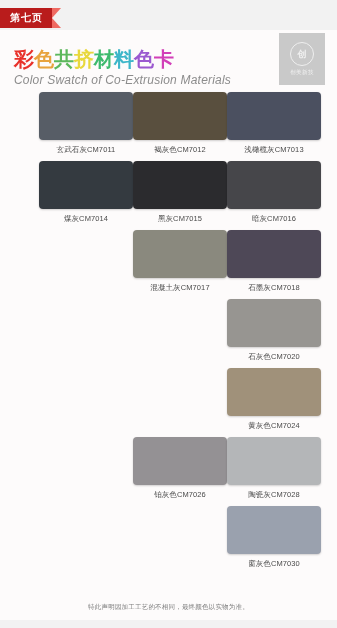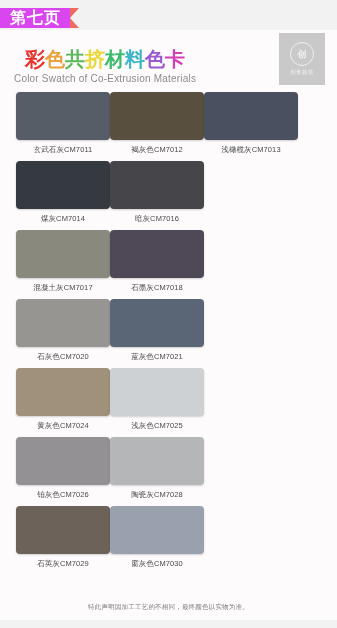--- a/index.html
+++ b/index.html
@@ -31,9 +31,9 @@
     z-index: 5;
   }
   .ribbon-body {
-    background: #d946ef;
+    background: #b91c1c;
     color: #ffffff;
-    font-size: 16px;
+    font-size: 10px;
     font-weight: bold;
     letter-spacing: 1px;
     padding: 3px 9px 3px 10px;

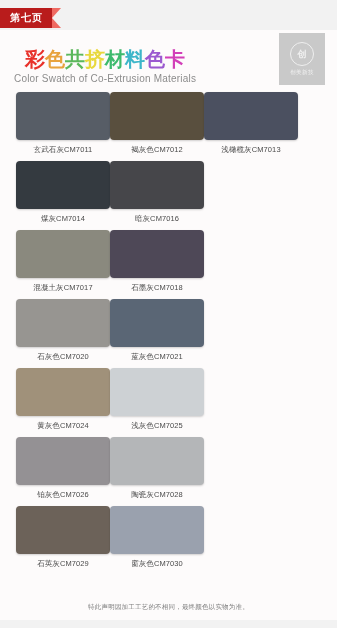--- a/index.html
+++ b/index.html
@@ -65,7 +65,6 @@
     position: absolute;
     left: 14px;
     top: 18px;
-    text-align: center;
   }
   .title-cn {
     font-size: 20px;

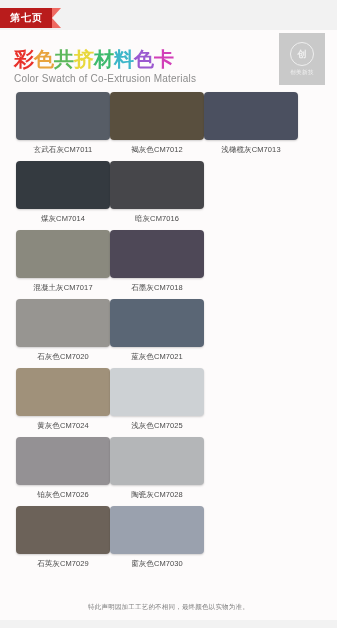--- a/index.html
+++ b/index.html
@@ -76,10 +76,11 @@
   .title-cn span { display: inline-block; }
   .title-en {
     margin-top: 3px;
-    font-size: 10px;
+    font-size: 12px;
     color: #8c8c8c;
     letter-spacing: 0.2px;
     white-space: nowrap;
+    font-style: italic;
   }
   .logo-box {
     position: absolute;

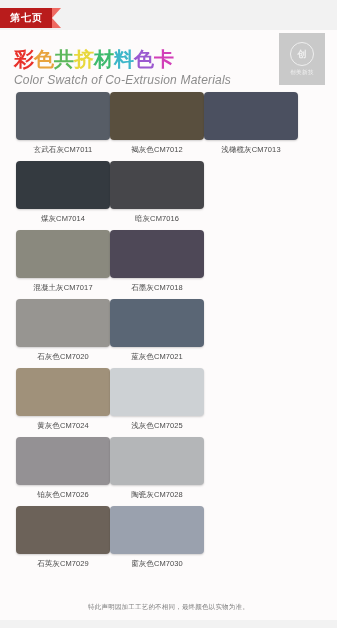--- a/index.html
+++ b/index.html
@@ -125,7 +125,7 @@
   }
   .row {
     display: flex;
-    justify-content: flex-start;
+    justify-content: flex-end;
     padding: 0 16px;
     margin-bottom: 6px;
   }

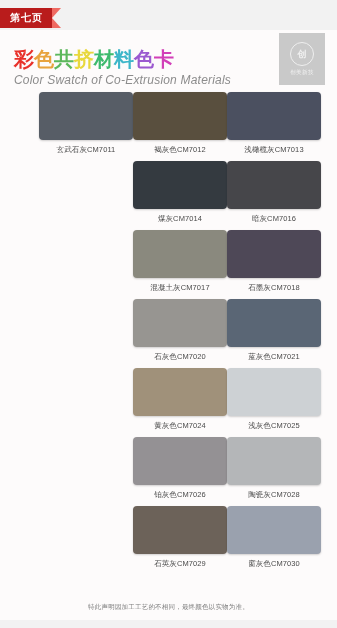--- a/index.html
+++ b/index.html
@@ -206,6 +206,10 @@
             <div class="chip-label">煤灰CM7014</div>
           </div>
           <div class="cell">
+            <div class="chip" style="background: rgb(43, 43, 46);"></div>
+            <div class="chip-label">黑灰CM7015</div>
+          </div>
+          <div class="cell">
             <div class="chip" style="background: rgb(70, 70, 74);"></div>
             <div class="chip-label">暗灰CM7016</div>
           </div>

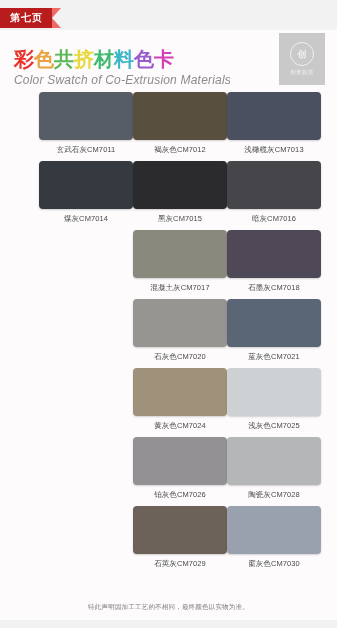--- a/index.html
+++ b/index.html
@@ -229,10 +229,6 @@
             <div class="chip" style="background: rgb(151, 149, 145);"></div>
             <div class="chip-label">石灰色CM7020</div>
           </div>
-          <div class="cell">
-            <div class="chip" style="background: rgb(90, 102, 117);"></div>
-            <div class="chip-label">蓝灰色CM7021</div>
-          </div>
         </div>
         <div class="row">
           <div class="cell">

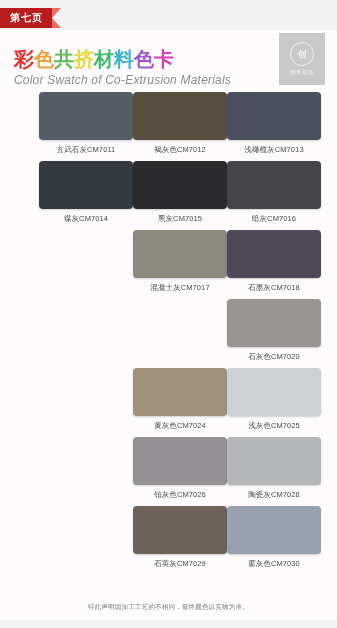--- a/index.html
+++ b/index.html
@@ -235,10 +235,6 @@
             <div class="chip" style="background: rgb(160, 145, 122);"></div>
             <div class="chip-label">黄灰色CM7024</div>
           </div>
-          <div class="cell">
-            <div class="chip" style="background: rgb(205, 209, 212);"></div>
-            <div class="chip-label">浅灰色CM7025</div>
-          </div>
         </div>
         <div class="row">
           <div class="cell">

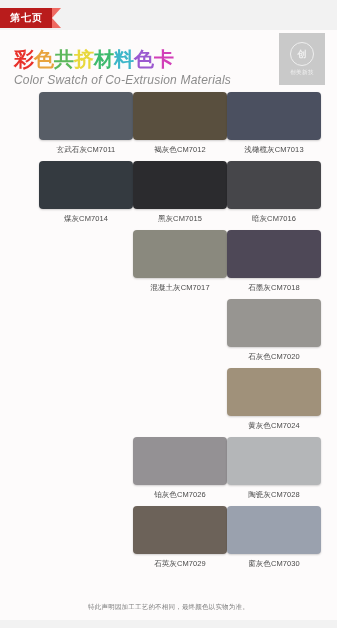--- a/index.html
+++ b/index.html
@@ -248,10 +248,6 @@
         </div>
         <div class="row">
           <div class="cell">
-            <div class="chip" style="background: rgb(108, 98, 89);"></div>
-            <div class="chip-label">石英灰CM7029</div>
-          </div>
-          <div class="cell">
             <div class="chip" style="background: rgb(154, 161, 174);"></div>
             <div class="chip-label">窗灰色CM7030</div>
           </div>

